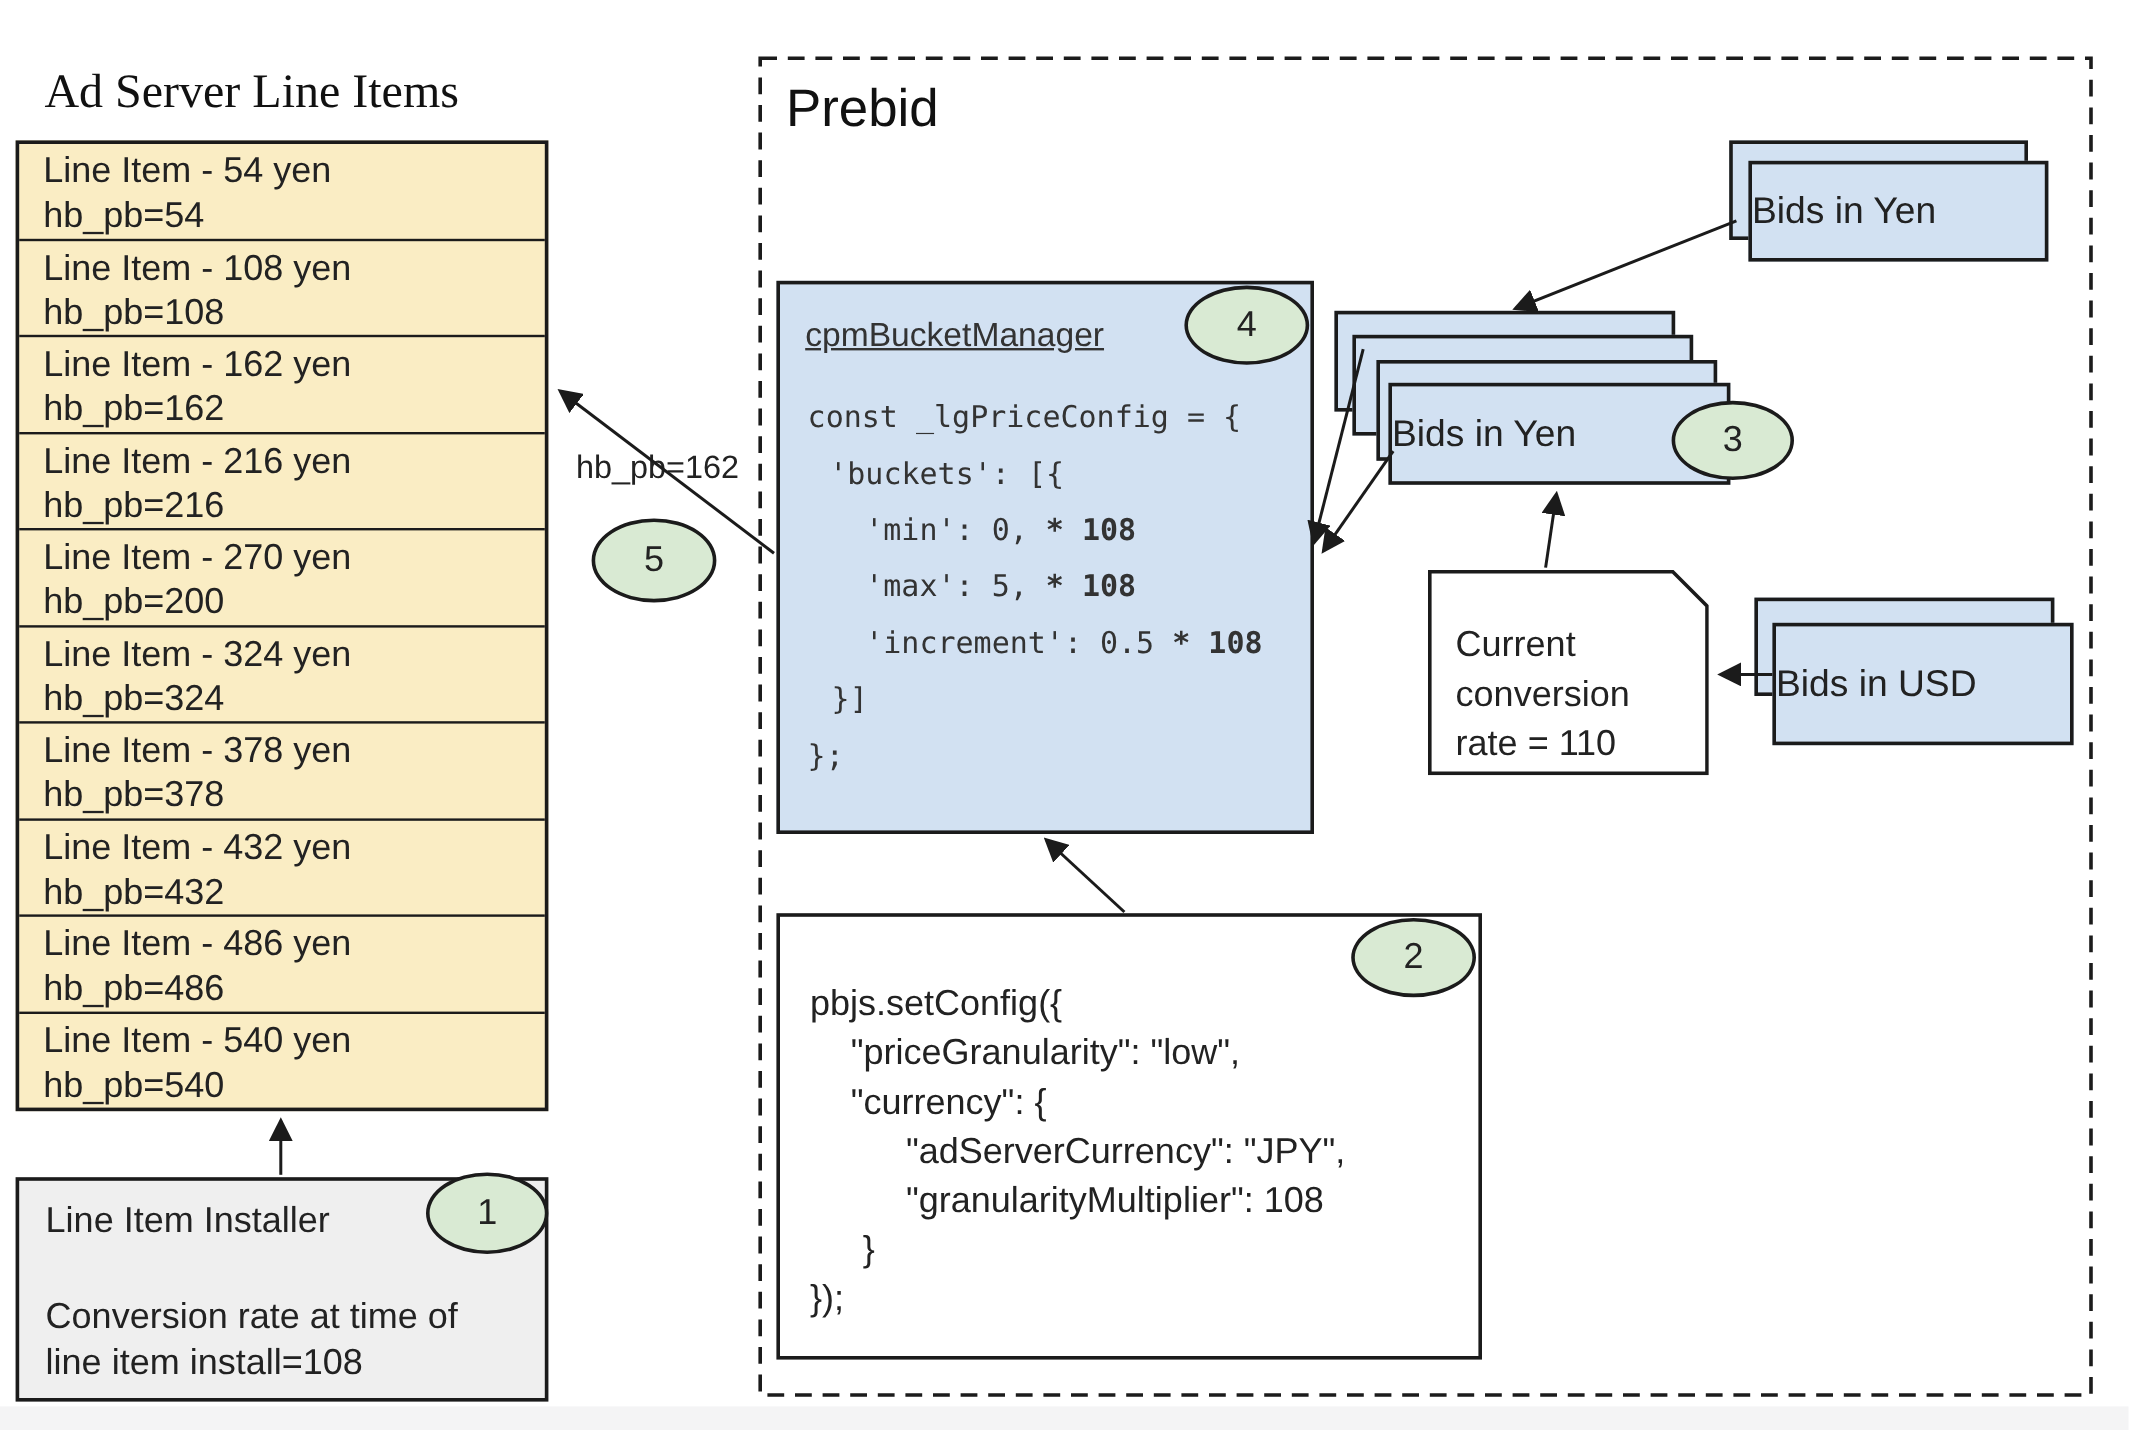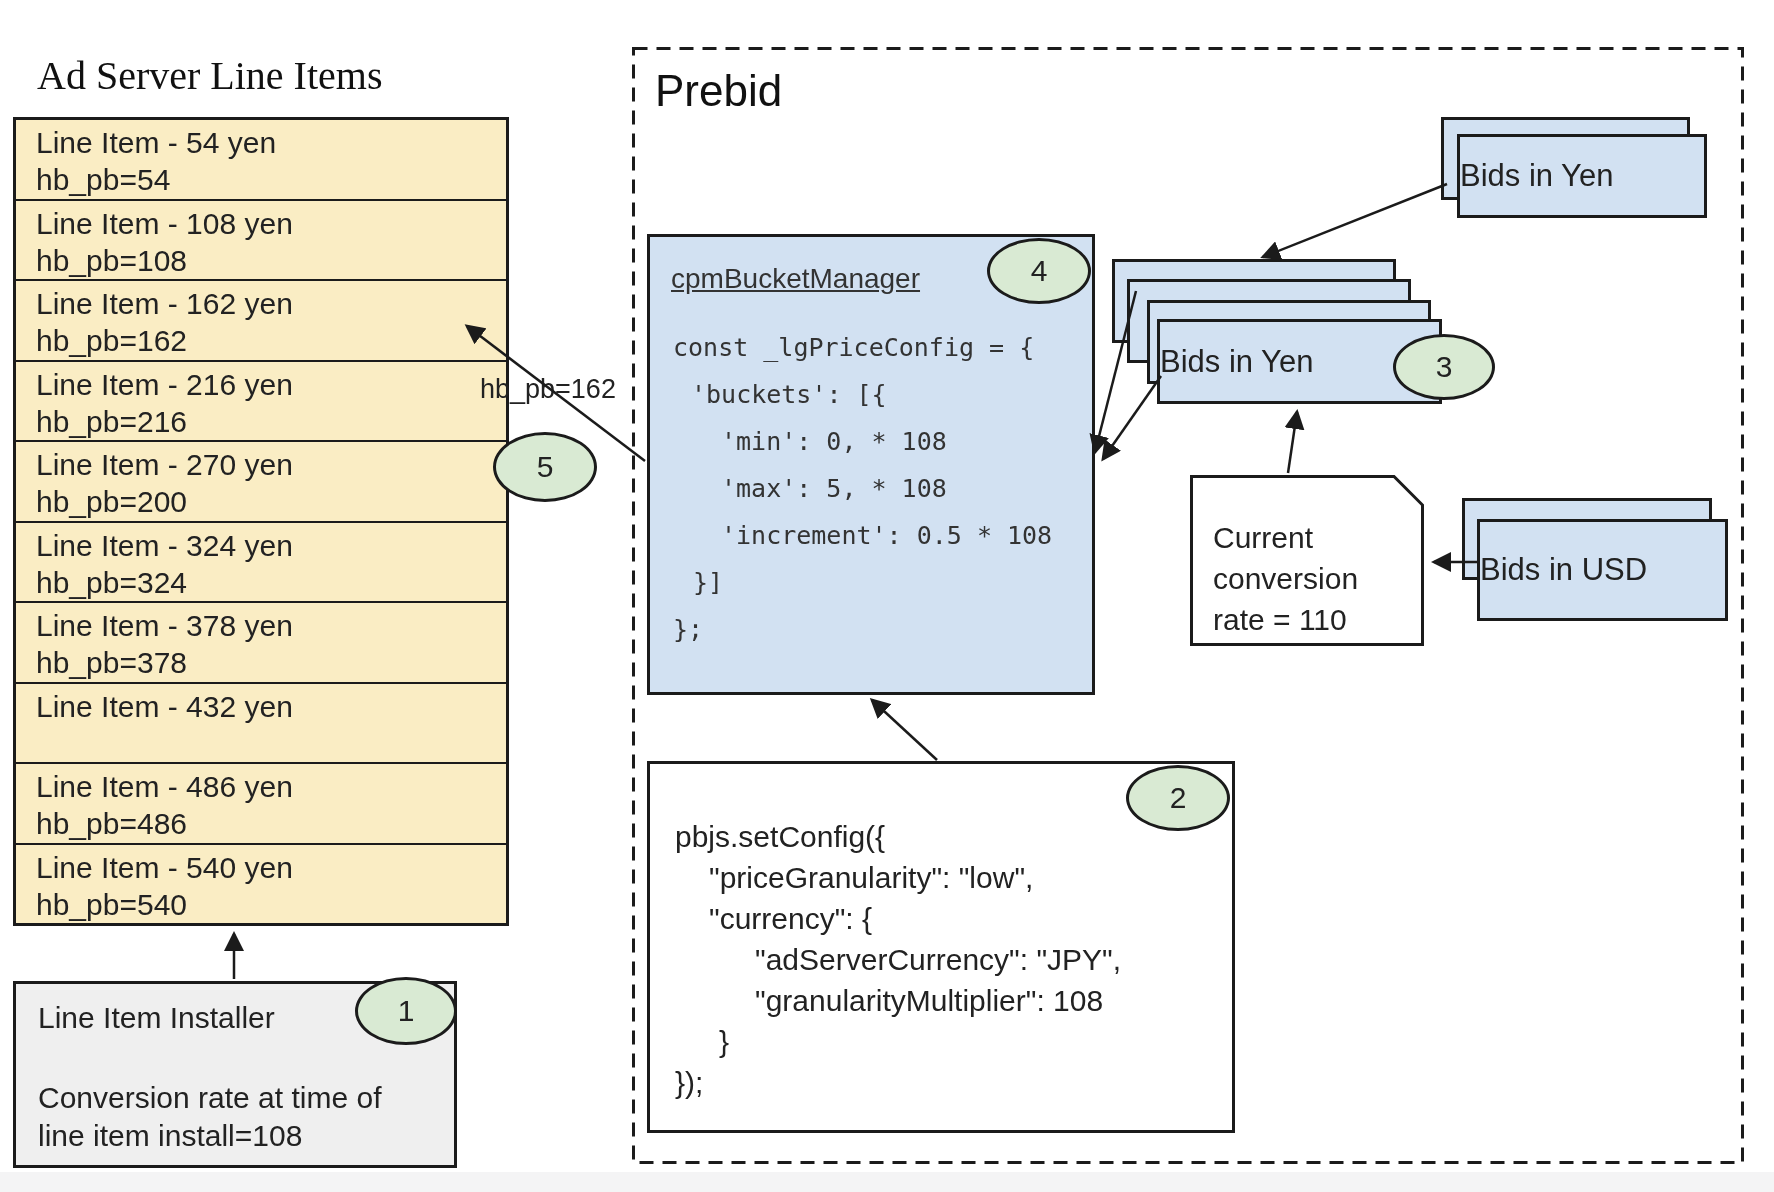--- a/index.html
+++ b/index.html
@@ -23,7 +23,7 @@
   
   .ads-title{left:37px;top:52px;font-size:40px;color:#111;white-space:nowrap;font-family:Liberation Serif, serif;}
   .li-table{
-    left:13px;top:117px;width:496px;height:809px;
+    left:13px;top:117px;width:444px;height:809px;
     border:3px solid var(--border);background:var(--row-yellow);
     display:flex;flex-direction:column;
   }

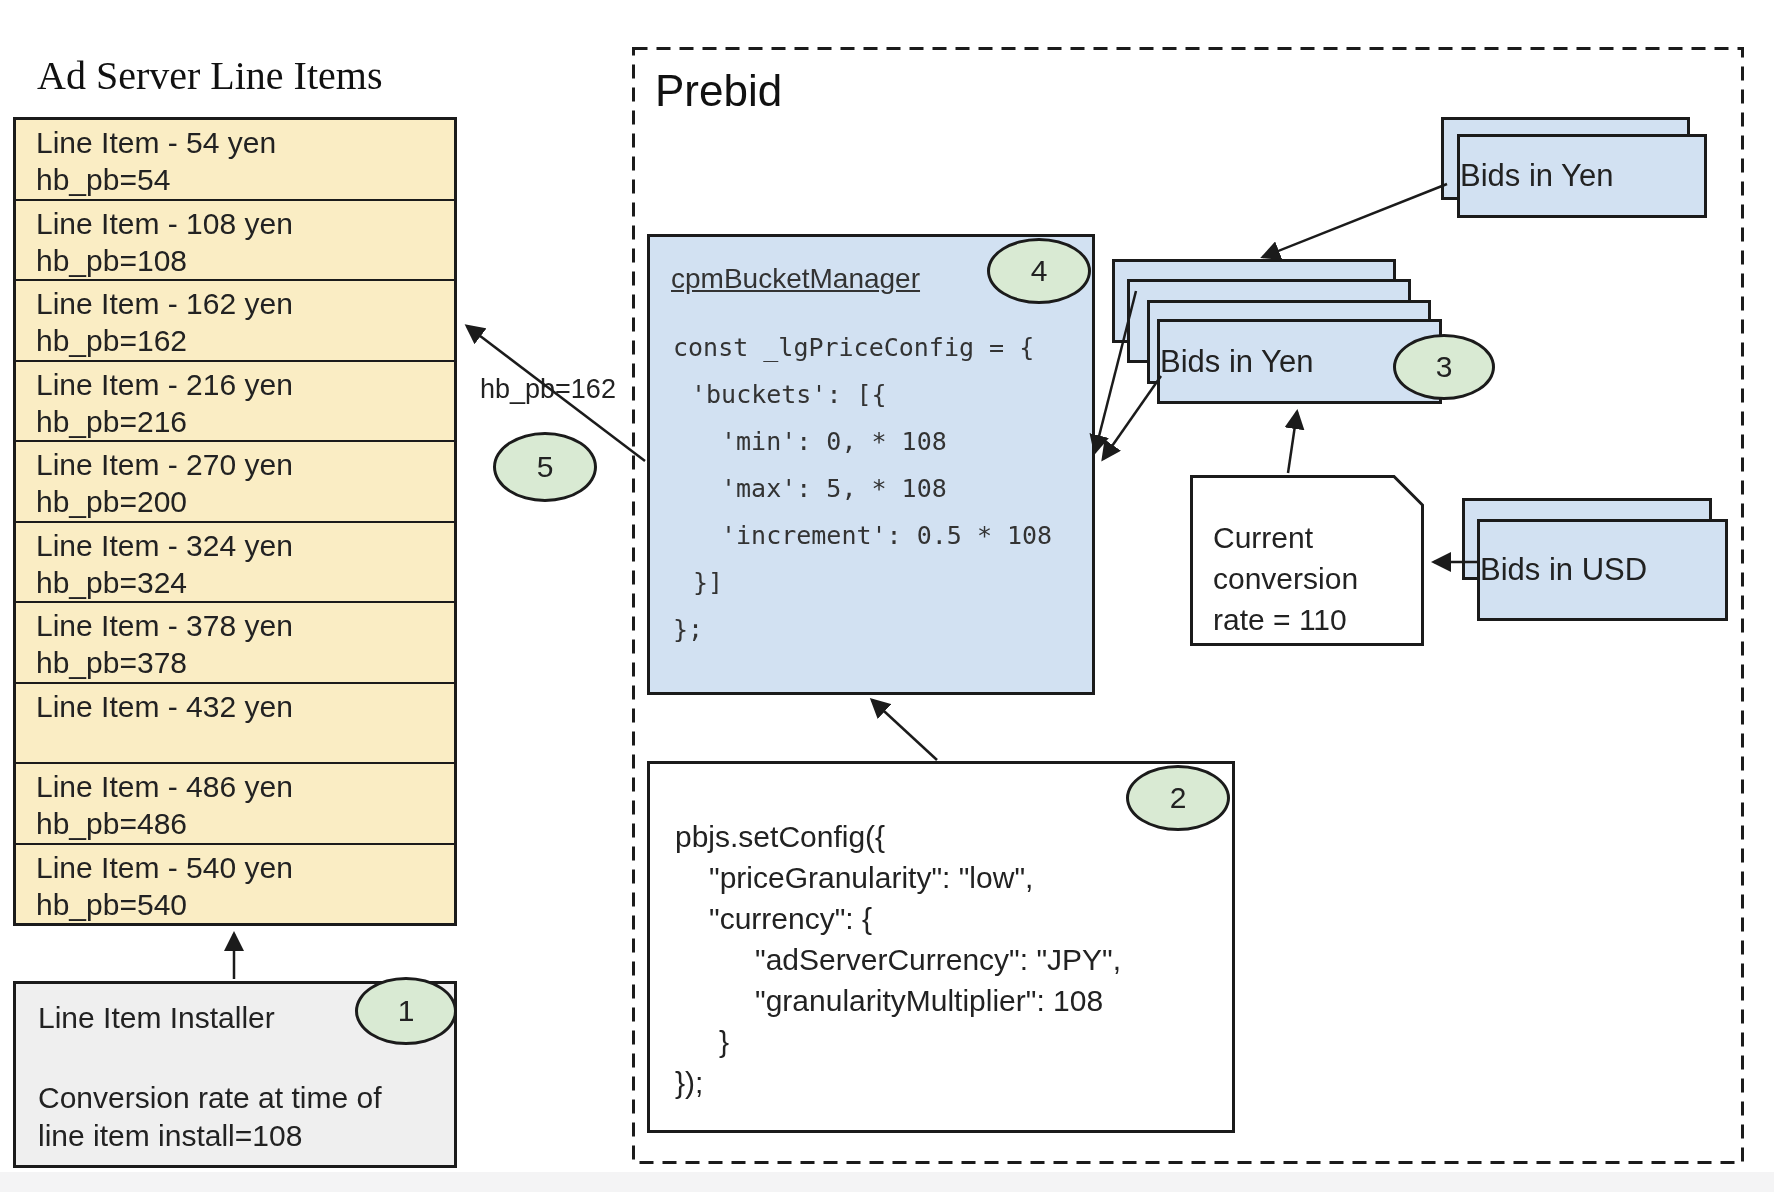--- a/index.html
+++ b/index.html
@@ -52,7 +52,7 @@
   .cpm-label{font-size:28px;text-decoration:underline;}
   .cpm-code{margin-top:38px;margin-left:2px;font-family:"DejaVu Sans Mono","Liberation Mono",monospace;font-size:25px;}
   .cline{height:47px;white-space:pre;}
-  .cline b{font-weight:normal;}
+  .cline b{font-weight:bold;}
 
   .pbjs-box{
     left:647px;top:761px;width:588px;height:372px;

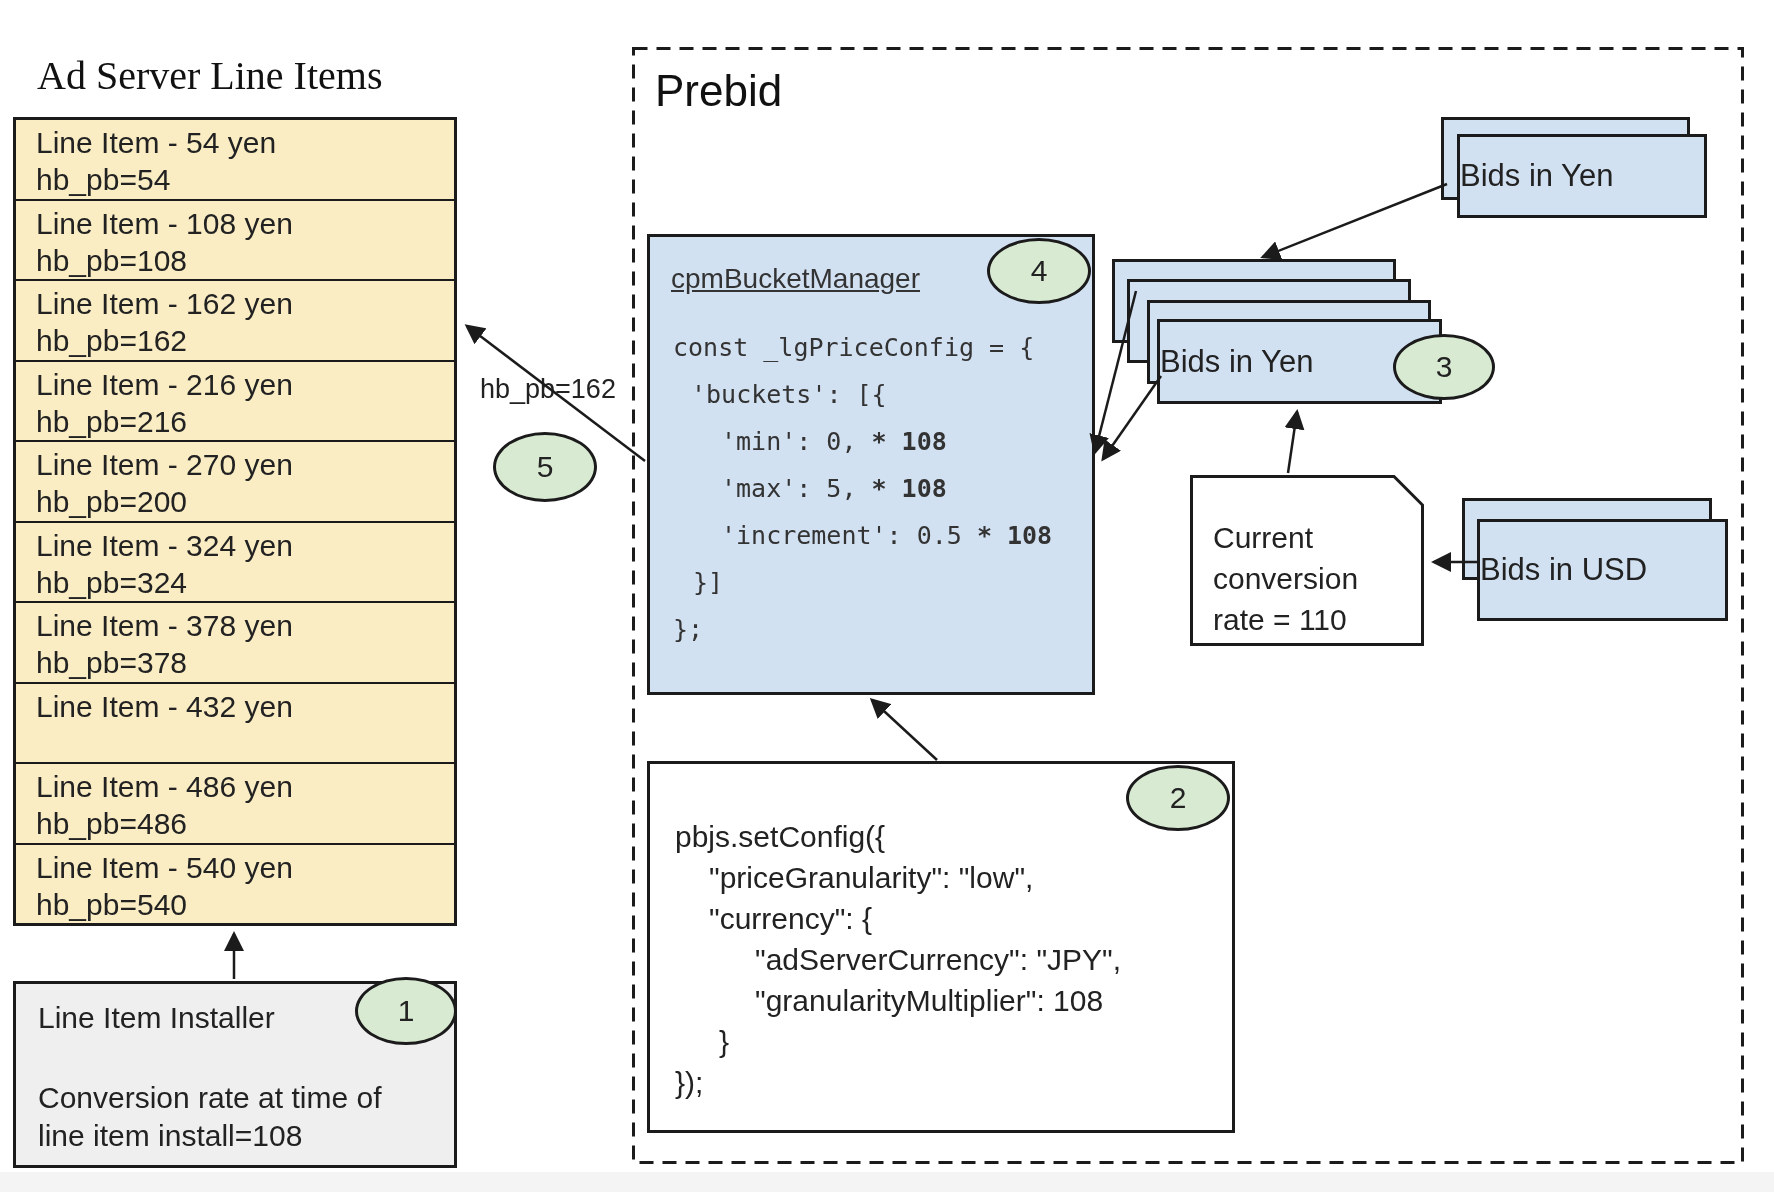--- a/index.html
+++ b/index.html
@@ -124,6 +124,7 @@
       </div>
       <div class="li-row">
         <div>Line Item - 432 yen</div>
+        <div>hb_pb=432</div>
       </div>
       <div class="li-row">
         <div>Line Item - 486 yen</div>

